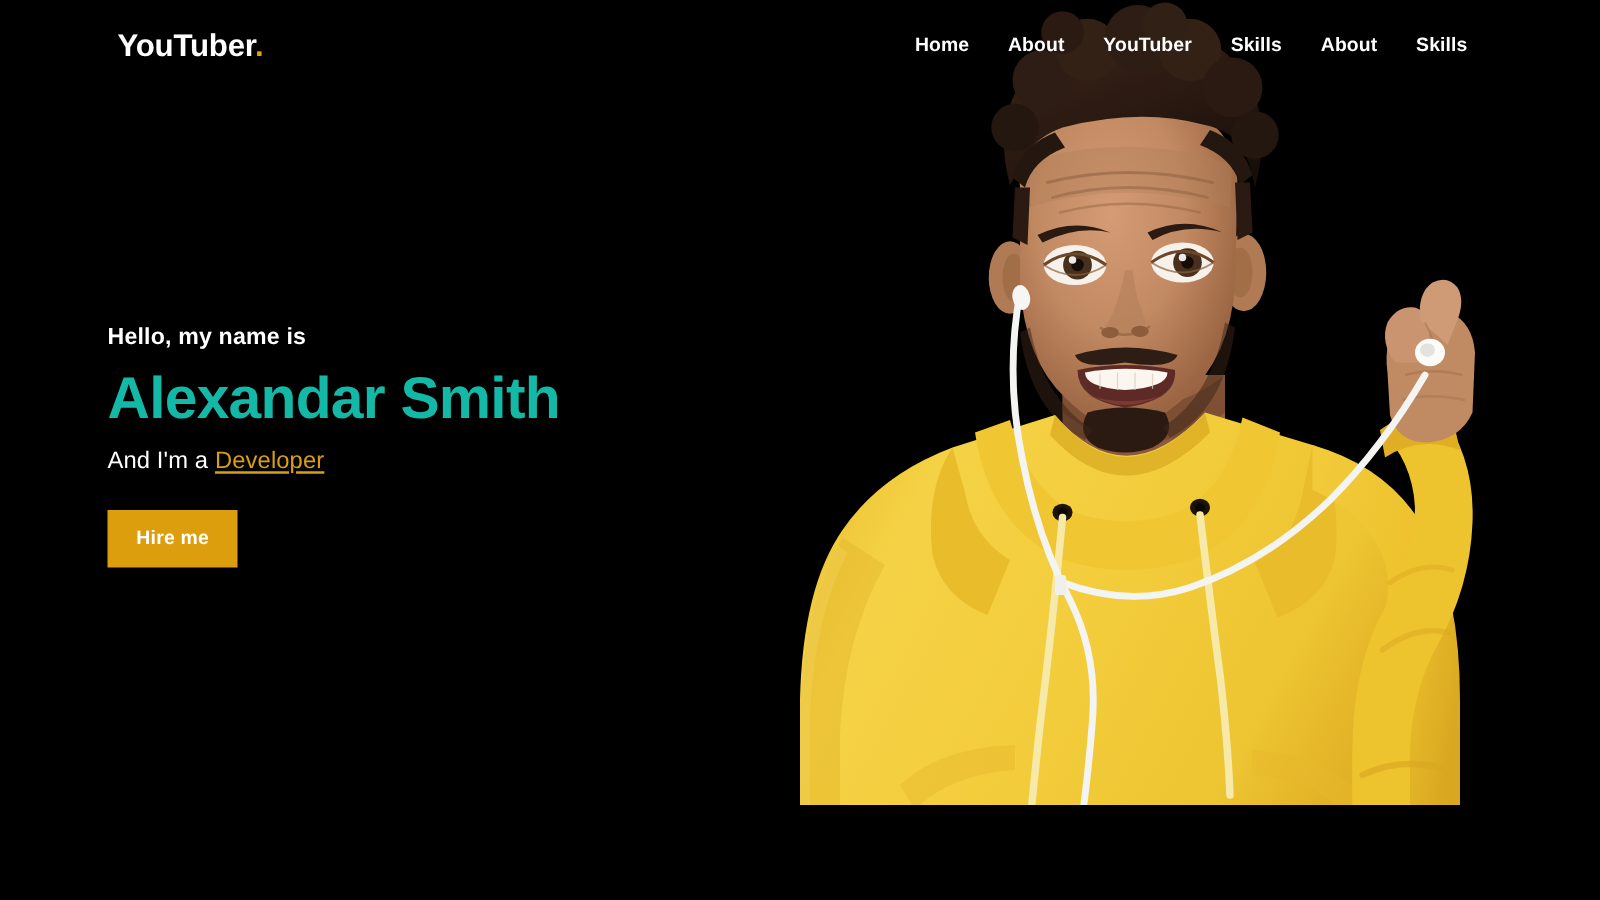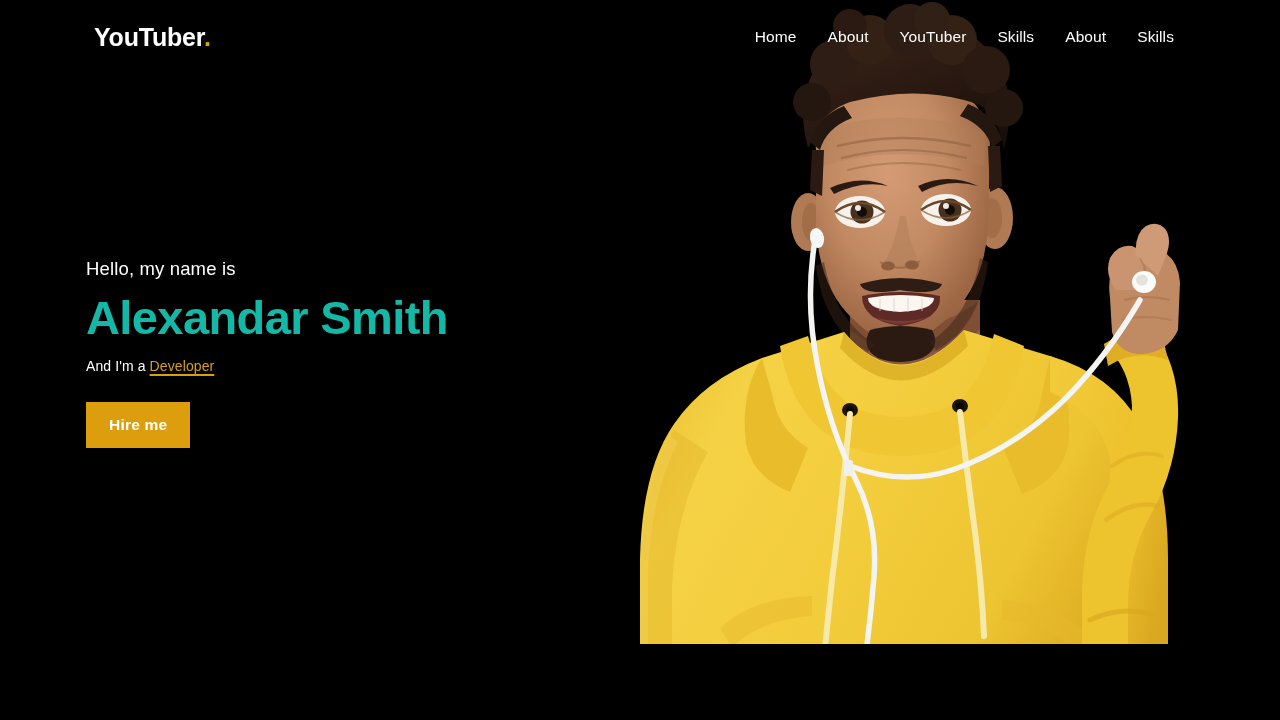--- a/index.html
+++ b/index.html
@@ -56,7 +56,7 @@
   }
   .nav-link {
     font-size: 15.5px;
-    font-weight: 400;
+    font-weight: 700;
     color: #ffffff;
     text-decoration: none;
     white-space: nowrap;

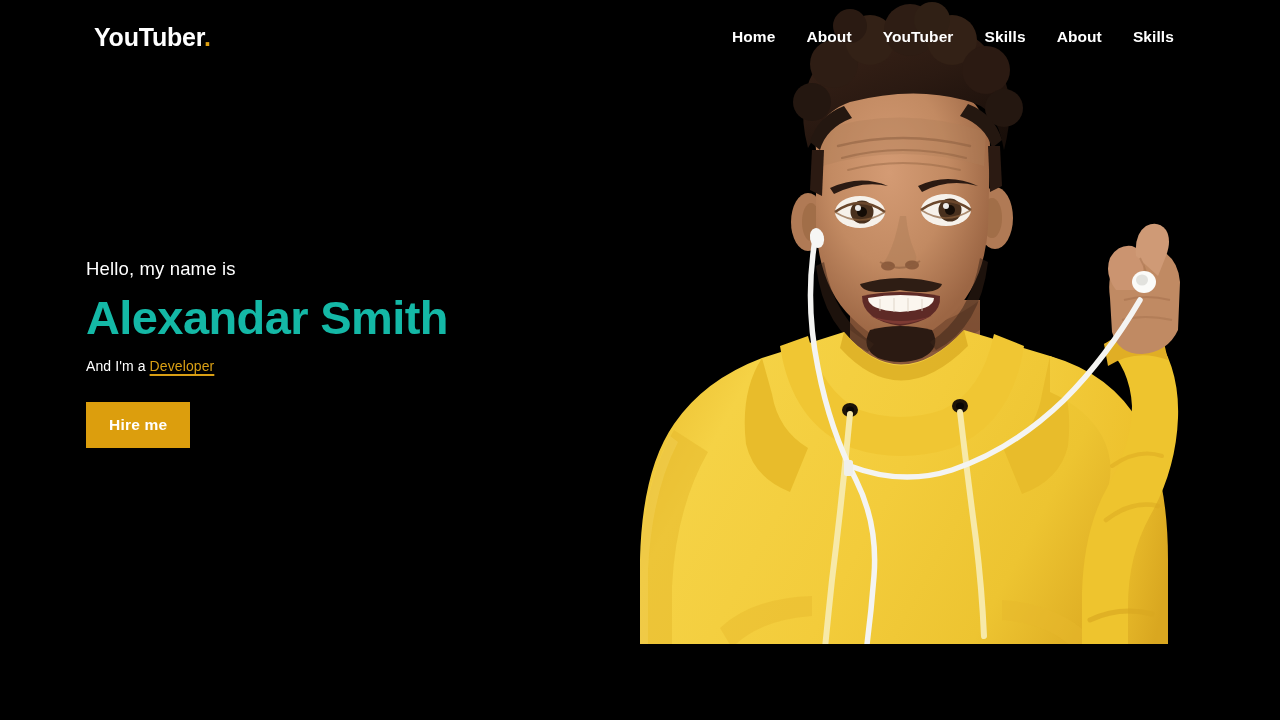--- a/index.html
+++ b/index.html
@@ -87,7 +87,7 @@
 
   .greeting {
     font-size: 18.5px;
-    font-weight: 400;
+    font-weight: 700;
     color: #ffffff;
     letter-spacing: 0.15px;
     line-height: 1.2;

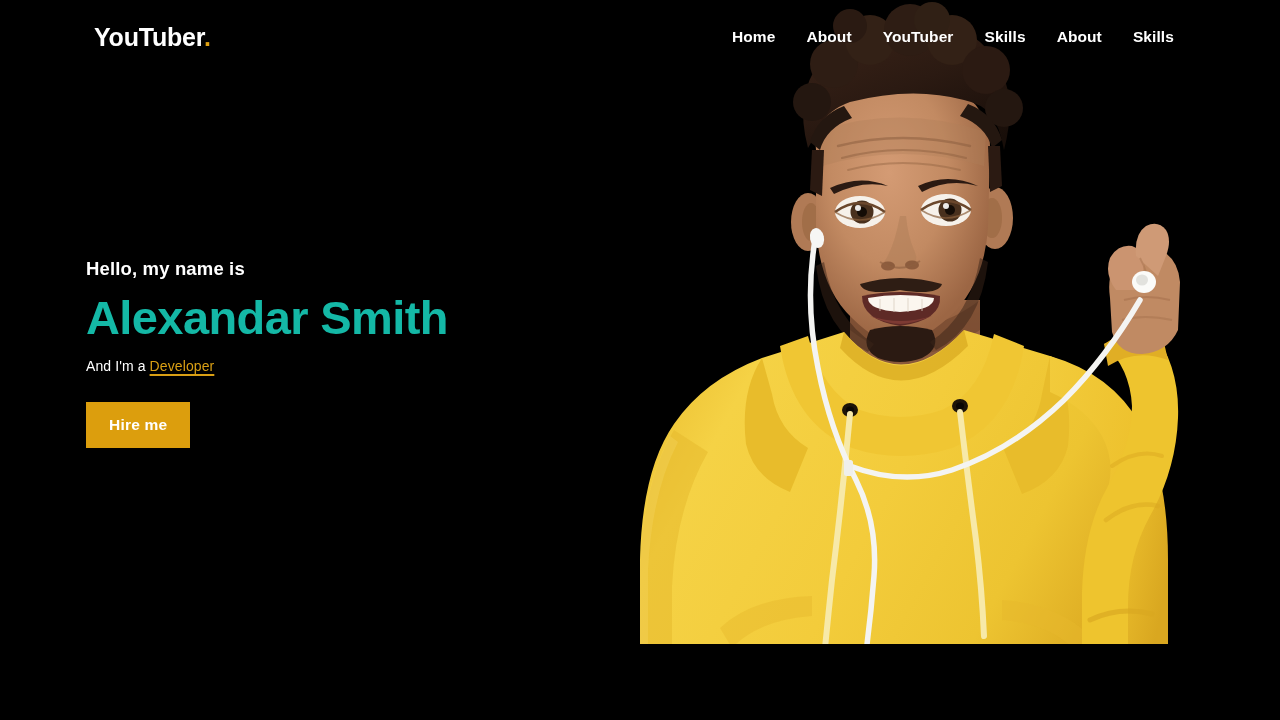--- a/index.html
+++ b/index.html
@@ -105,7 +105,7 @@
   }
 
   .hero-role {
-    font-size: 14px;
+    font-size: 19px;
     font-weight: 500;
     color: #ffffff;
     letter-spacing: 0.1px;

